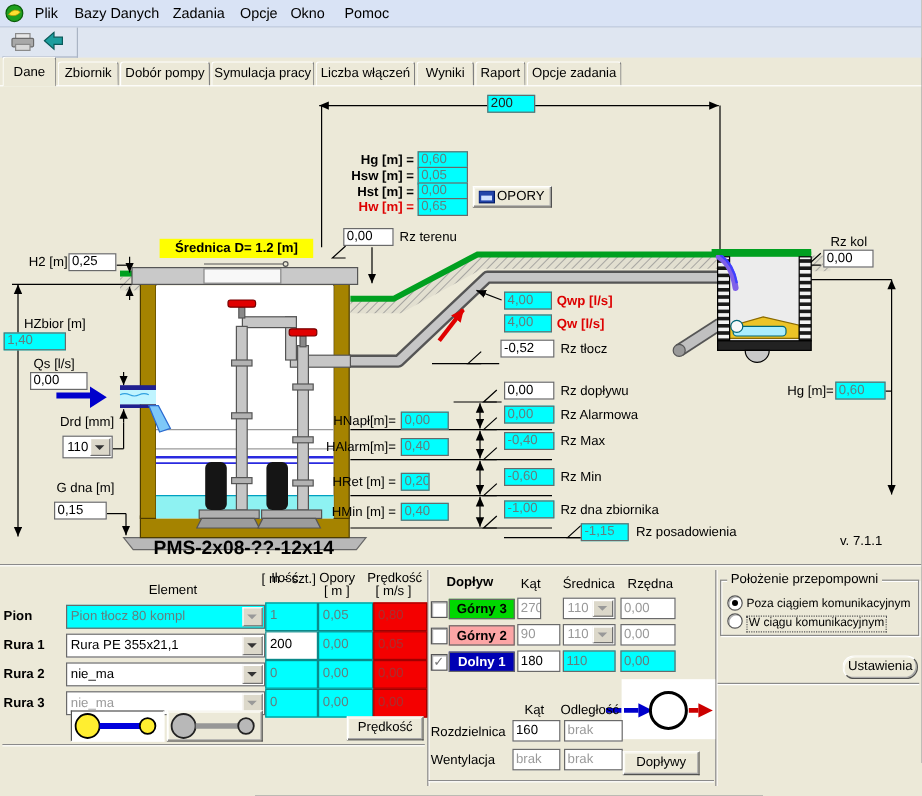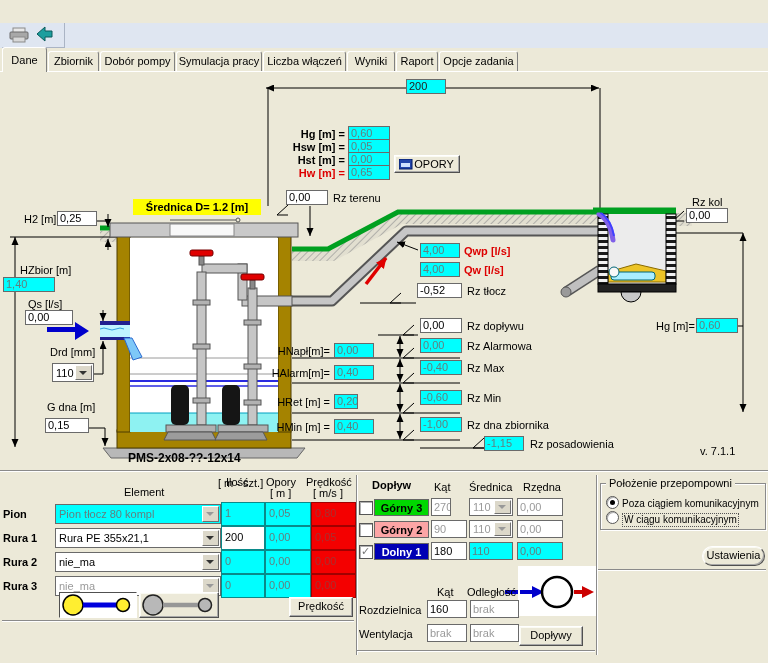--- a/index.html
+++ b/index.html
@@ -58,6 +58,20 @@
 
 <div id="win">
 
+  <div id="menubar">
+    <span class="abs" style="left:4px;top:3px;">
+      <svg width="16" height="16">
+          <circle cx="8" cy="8" r="7" fill="#1fa01f" stroke="#0a5c0a"></circle>
+          <path d="M3,9 Q8,3 13,7 Q9,12 3,9 Z" fill="#ffe030" stroke="#b89000" stroke-width="0.6"></path>
+        </svg>
+    </span>
+    <span class="mi" style="left:29px;">Plik</span>
+    <span class="mi" style="left:62px;">Bazy Danych</span>
+    <span class="mi" style="left:144px;">Zadania</span>
+    <span class="mi" style="left:200px;">Opcje</span>
+    <span class="mi" style="left:242px;">Okno</span>
+    <span class="mi" style="left:287px;">Pomoc</span>
+  </div>
 
   <div id="toolbar">
     <div id="toolgrp">

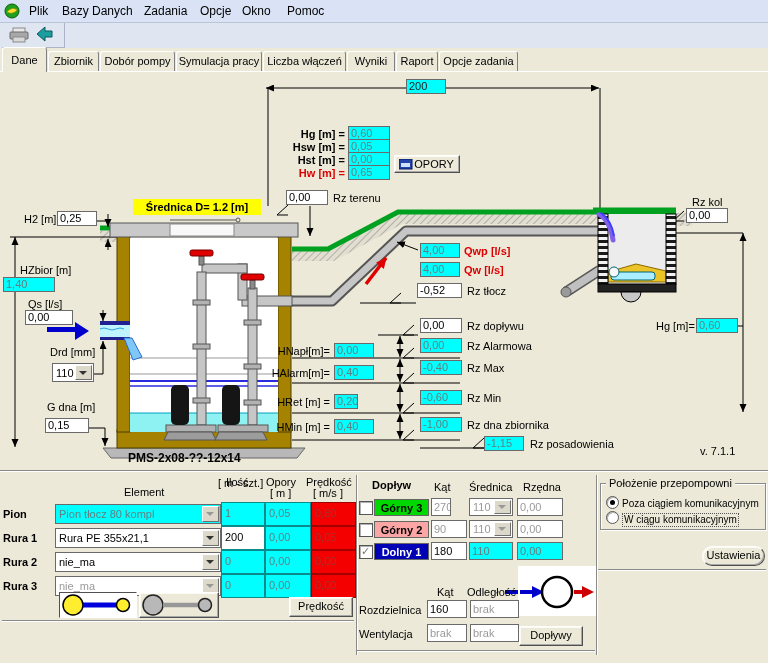--- a/index.html
+++ b/index.html
@@ -290,7 +290,7 @@
   <div class="fld" style="left:45px;top:418px;width:44px;">0,15</div>
 
   <div class="ylab" style="left:133px;top:199px;width:128px;">Średnica D= 1.2 [m]</div>
-  <div class="lbl bb" style="left:128px;top:452px;font-size:12px;">PMS-2x08-??-12x14</div>
+  <div class="lbl bb" style="left:128px;top:452px;font-size:16px;">PMS-2x08-??-12x14</div>
 
   <div class="fld cy" style="left:420px;top:243px;width:40px;">4,00</div>
   <div class="lbl bb redtx" style="left:464px;top:245px;">Qwp [l/s]</div>

